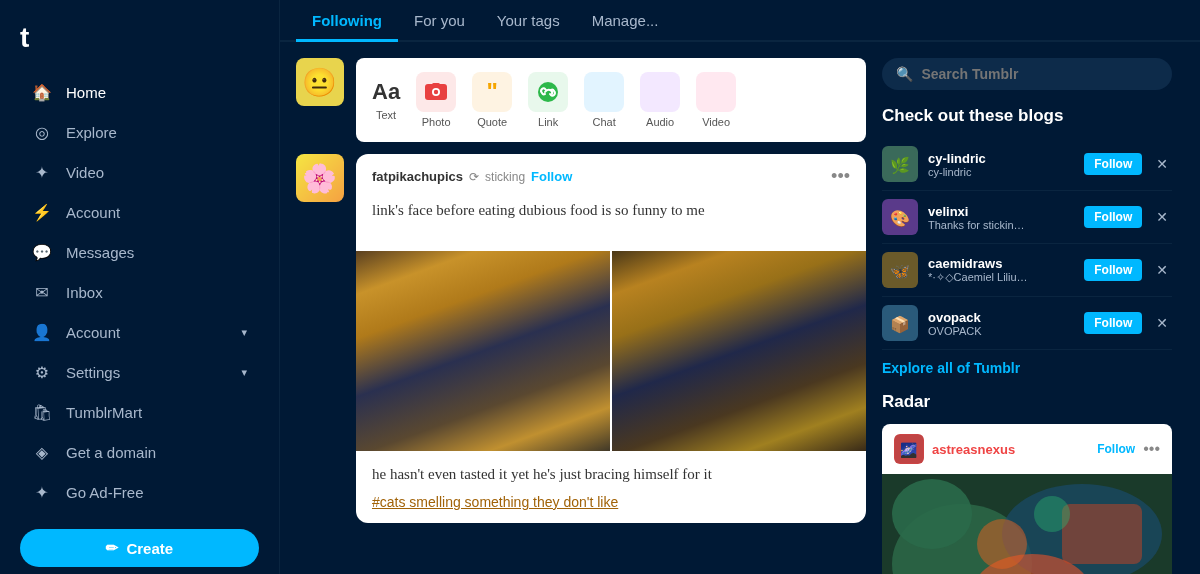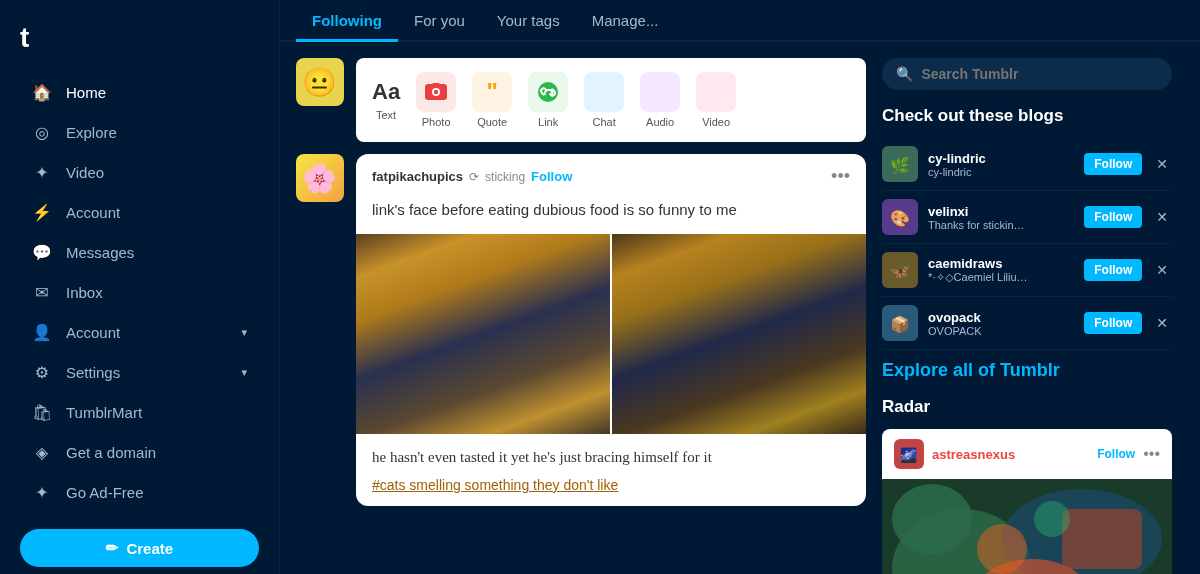--- a/index.html
+++ b/index.html
@@ -174,7 +174,7 @@
     .post-reblog { color: #888; font-size: 12px; }
     .post-follow { color: #00b8ff; font-size: 13px; font-weight: 600; cursor: pointer; }
     .post-more { margin-left: auto; color: #888; cursor: pointer; font-size: 18px; }
-    .post-text { padding: 4px 16px 12px 16px; font-size: 15px; color: #333; line-height: 1.5; }
+    .post-text { padding: 4px 16px 29px 16px; font-size: 15px; color: #333; line-height: 1.5; font-family: Liberation Serif, serif; }
     .post-image-container {
       display: flex;
       gap: 2px;

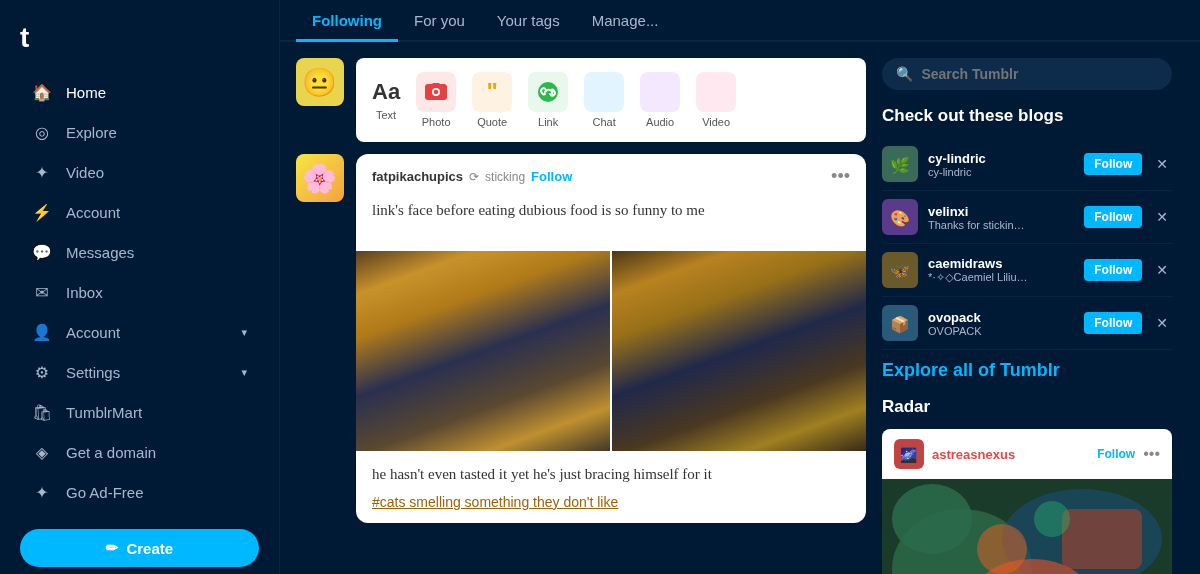--- a/index.html
+++ b/index.html
@@ -257,7 +257,7 @@
     .explore-link {
       display: block;
       color: #00b8ff;
-      font-size: 18px;
+      font-size: 14px;
       font-weight: 600;
       margin: 10px 0 16px 0;
       cursor: pointer;

